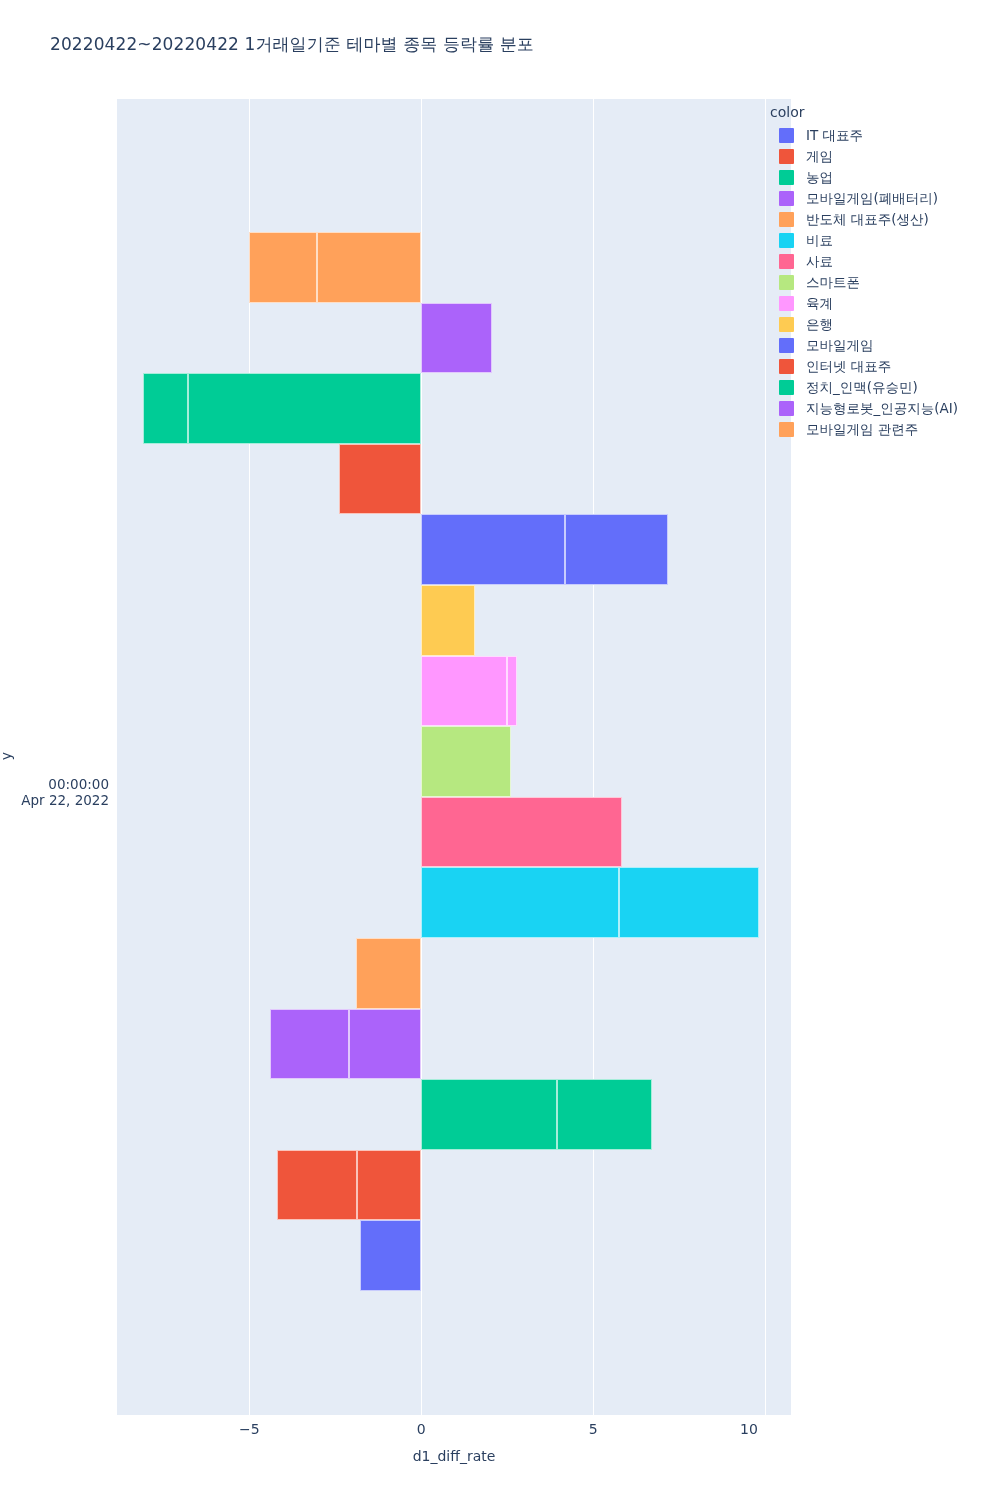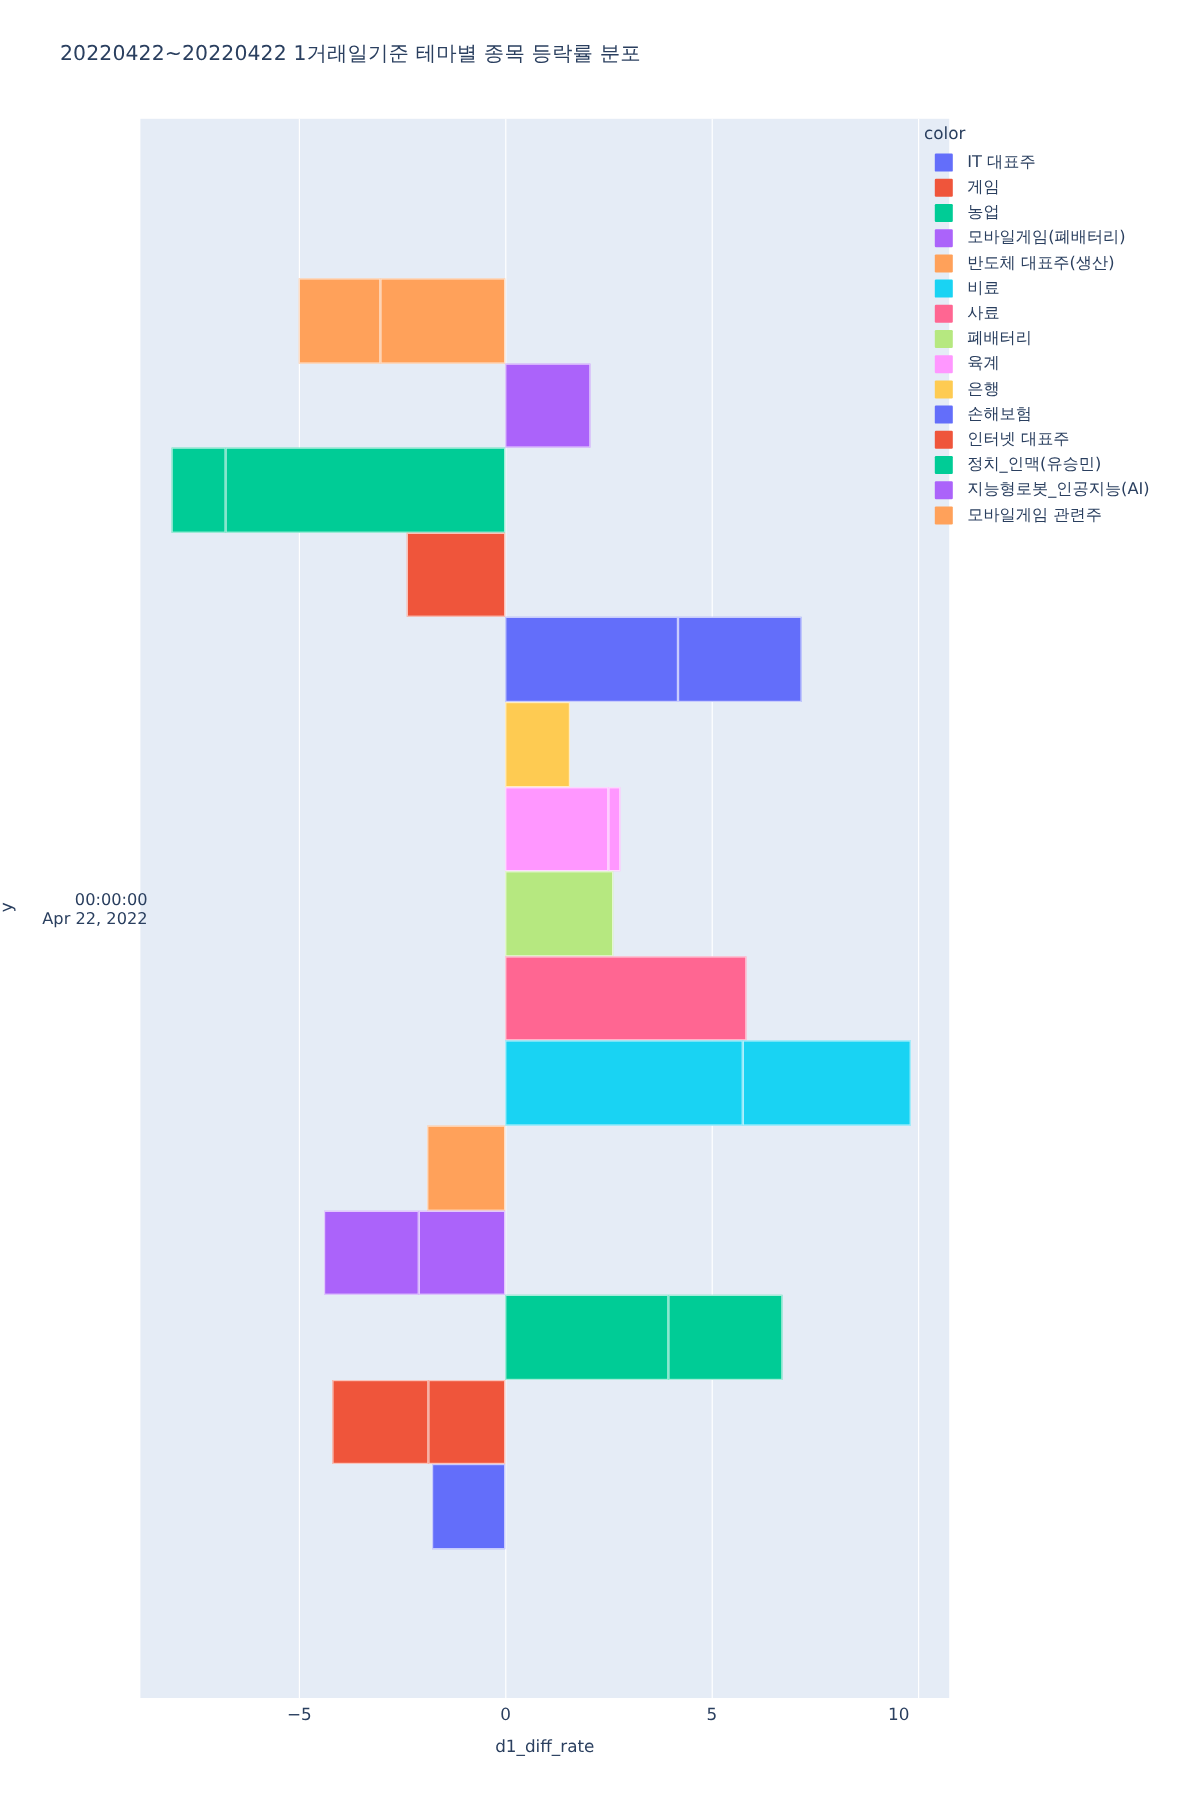--- a/index.html
+++ b/index.html
@@ -231,7 +231,7 @@
         </div>
         <div class="legend-item">
           <span class="legend-swatch" style="background: rgb(182, 232, 128);"></span>
-          <span class="legend-label">폐배터리</span>
+          <span class="legend-label">스마트폰</span>
         </div>
         <div class="legend-item">
           <span class="legend-swatch" style="background: rgb(255, 151, 255);"></span>

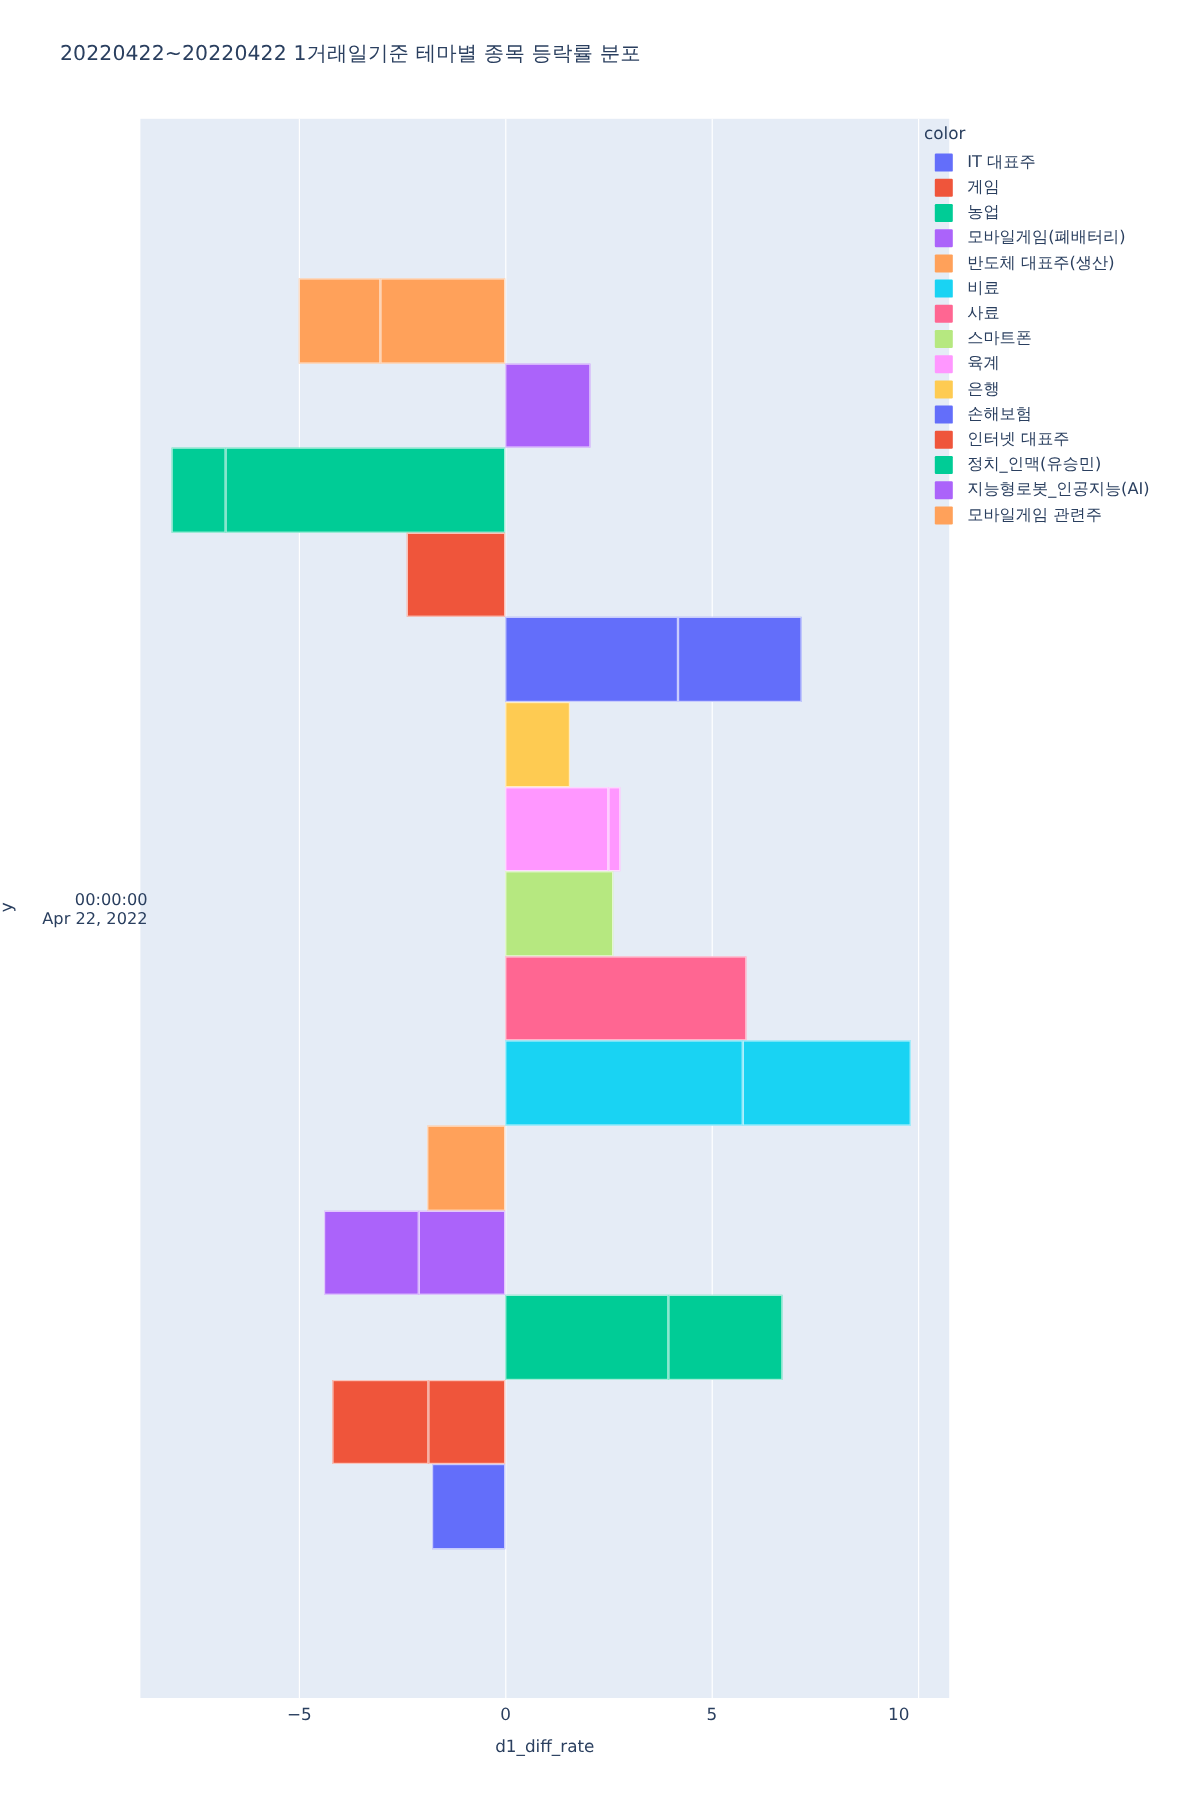--- a/index.html
+++ b/index.html
@@ -243,7 +243,7 @@
         </div>
         <div class="legend-item">
           <span class="legend-swatch" style="background: rgb(99, 110, 250);"></span>
-          <span class="legend-label">손해보험</span>
+          <span class="legend-label">모바일게임</span>
         </div>
         <div class="legend-item">
           <span class="legend-swatch" style="background: rgb(239, 85, 59);"></span>

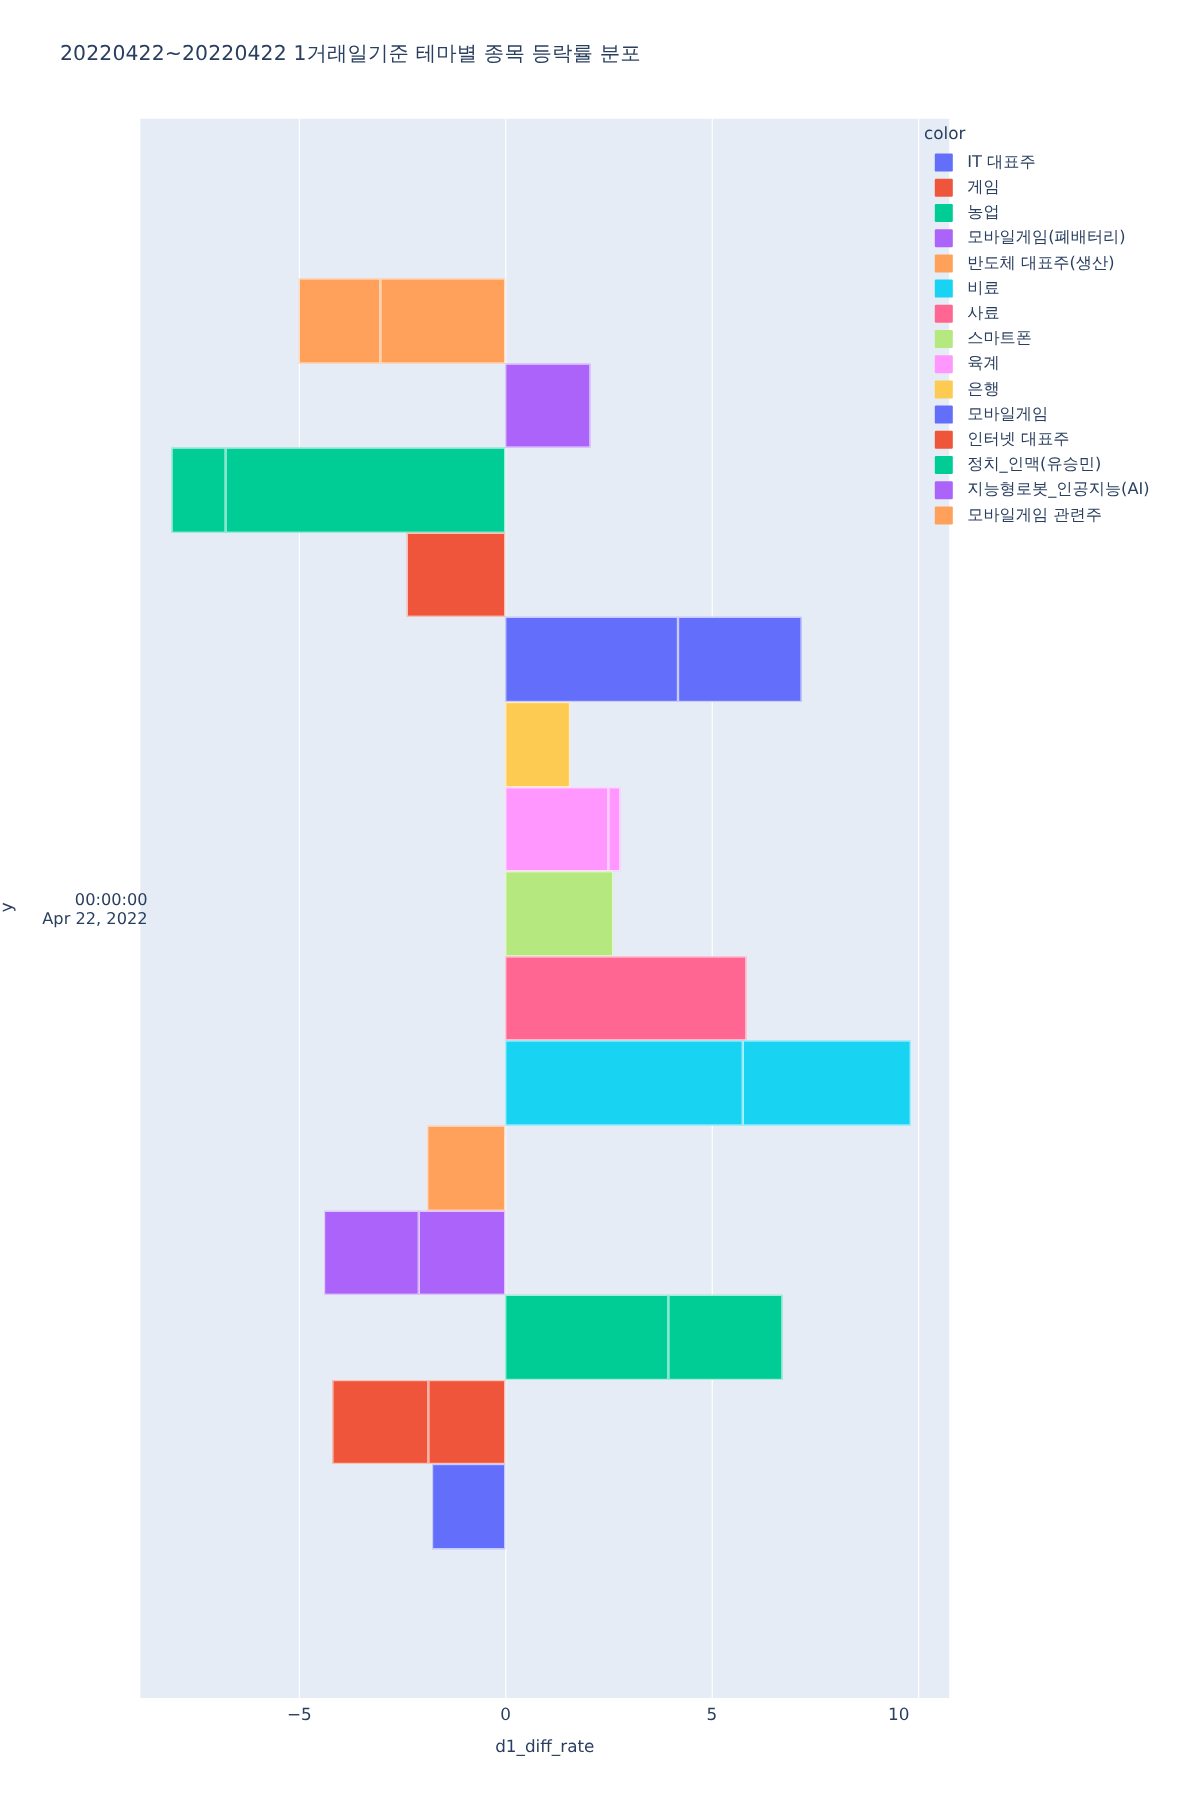--- a/index.html
+++ b/index.html
@@ -98,10 +98,9 @@
   .y-tick-wrap {
     position: absolute;
     left: 0px;
-    top: 742px;
+    top: 776px;
     width: 109px;
     height: 36px;
-    padding-left: 14px;
   }
 
   .y-axis-title {

